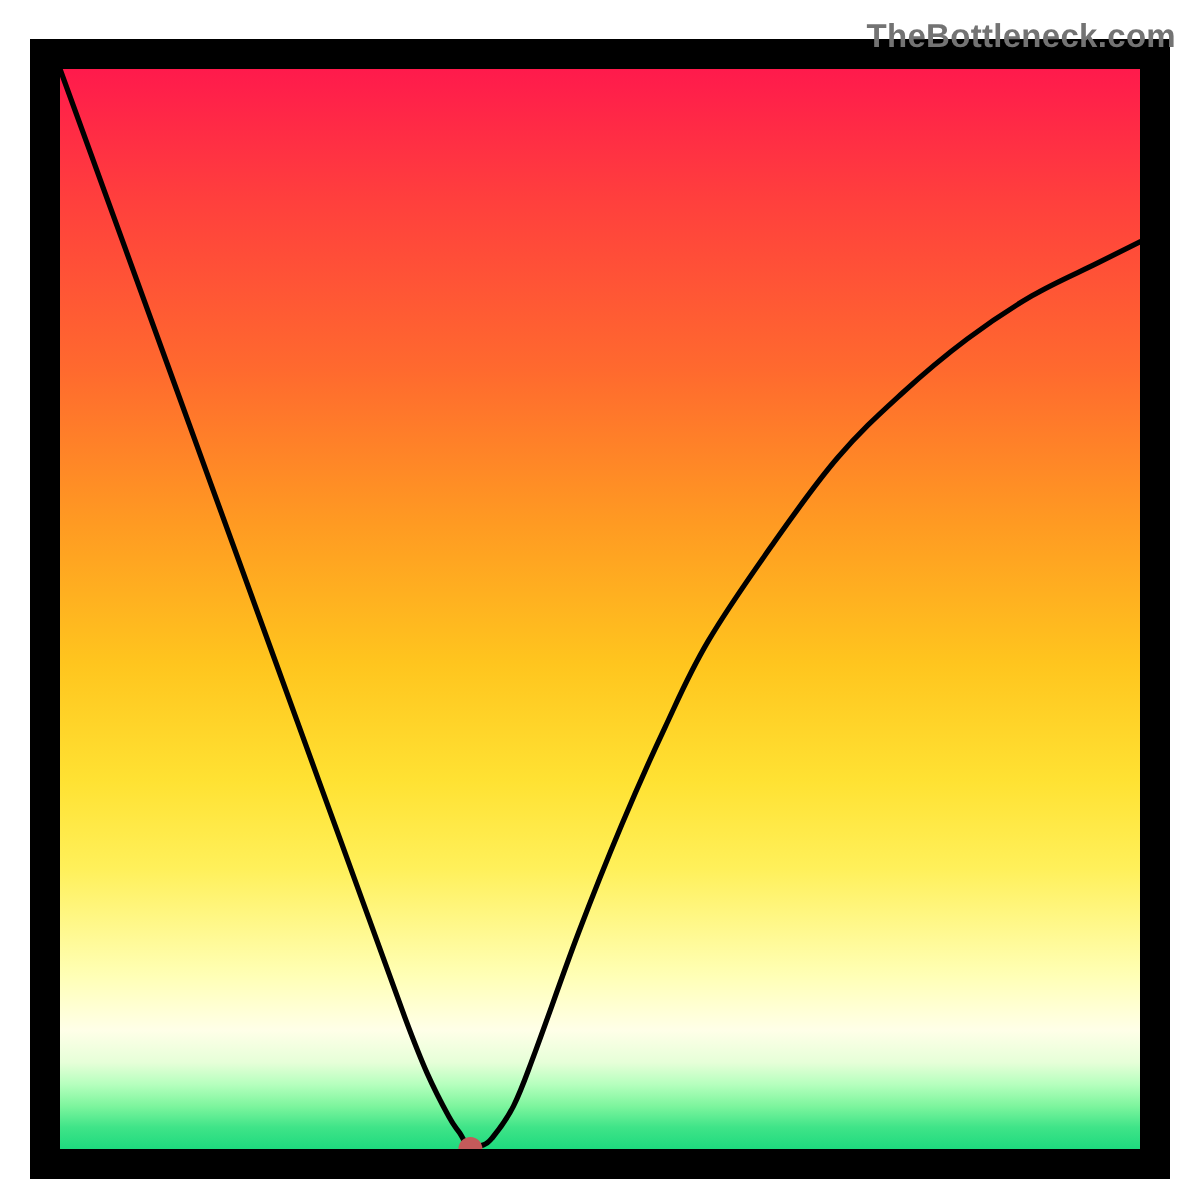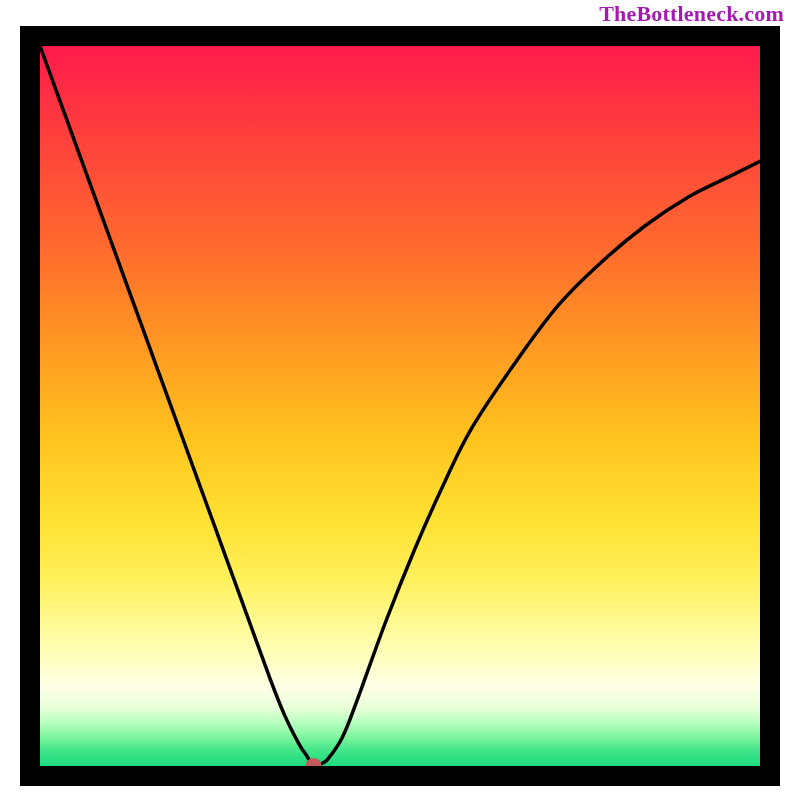--- a/index.html
+++ b/index.html
@@ -18,14 +18,13 @@
   }
   .watermark {
     position: absolute;
-    top: 1px;
+    top: 11px;
     right: 16px;
-    color: #a21caf;
+    color: #737373;
     font-weight: 600;
     font-size: 22px;
     letter-spacing: 0.2px;
     z-index: 3;
-    font-family: Liberation Serif, serif;
   }
   .frame {
     position: absolute;

